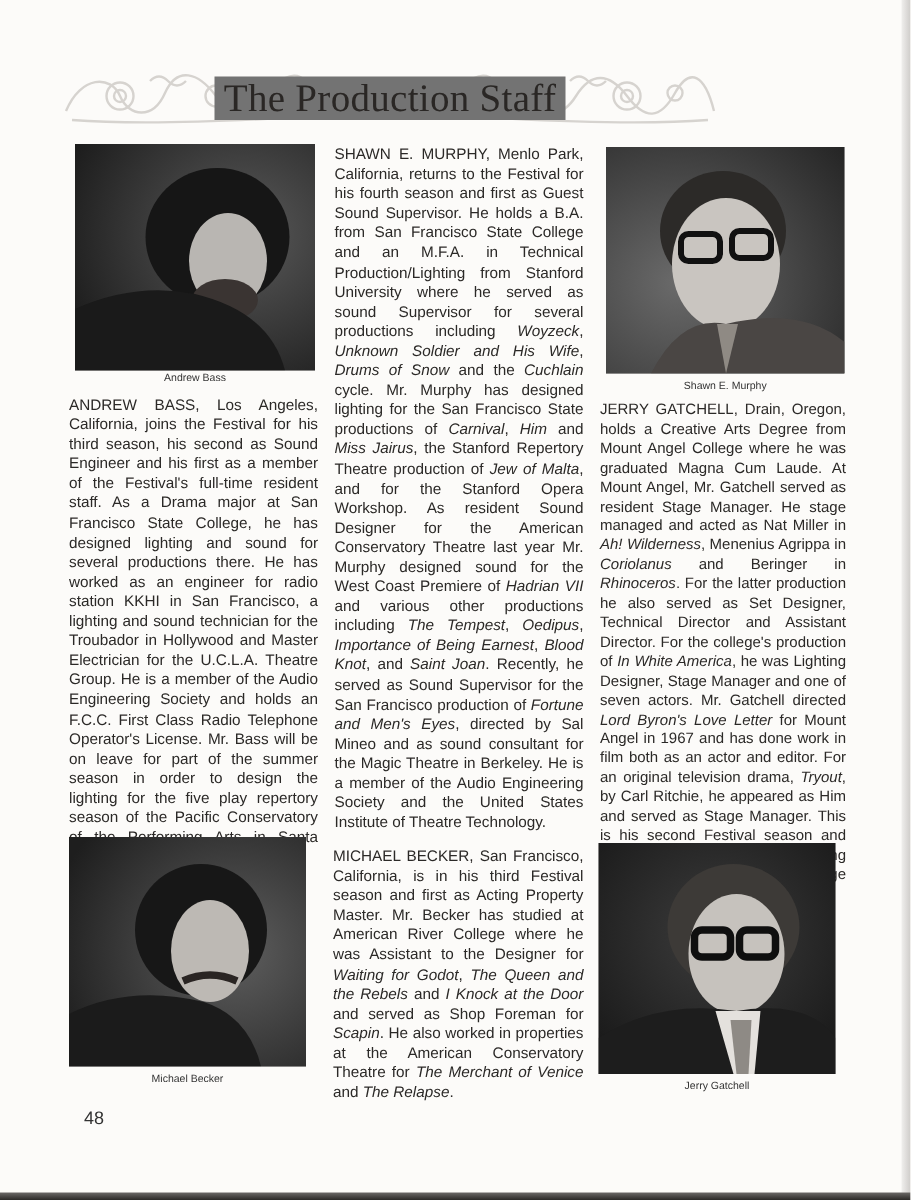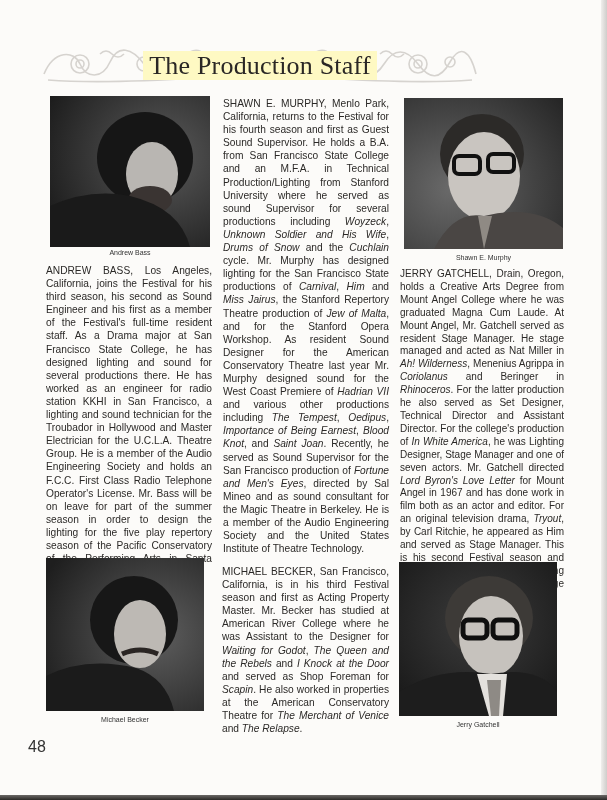--- a/index.html
+++ b/index.html
@@ -28,7 +28,7 @@
     font-size: 26px; line-height: 42px; color: #2a2725;
     letter-spacing: 0.2px;
   }
-  .title span { background: #fef9c3; padding: 0 6px; }
+  .title span { background: #737373; padding: 0 6px; }
   .photo {
     position: absolute; background: #2a2a2a; overflow: hidden;
   }

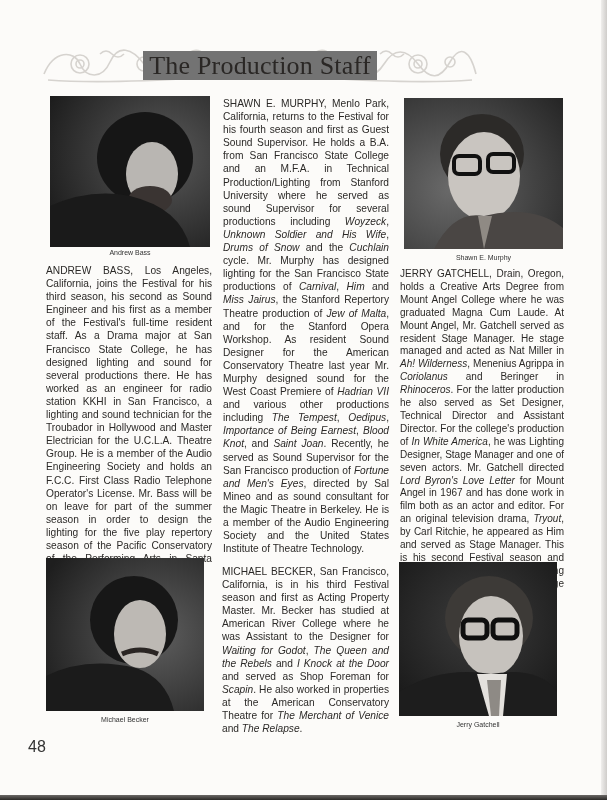--- a/index.html
+++ b/index.html
@@ -42,7 +42,7 @@
   }
   .bio i { }
   .page-number {
-    position: absolute; left: 28px; top: 738px; font-size: 16px; color: #333;
+    position: absolute; left: 56px; top: 738px; font-size: 12px; color: #333;
   }
 </style>
 </head>

